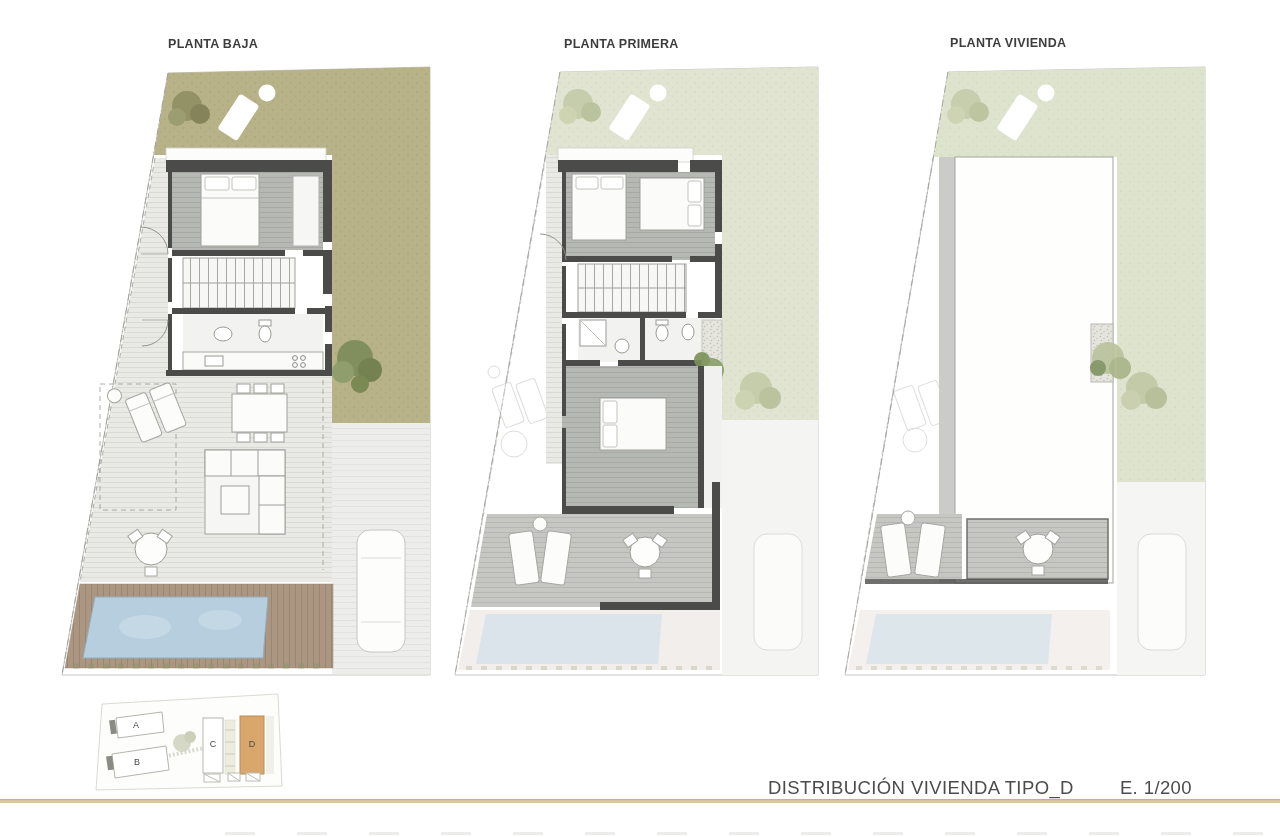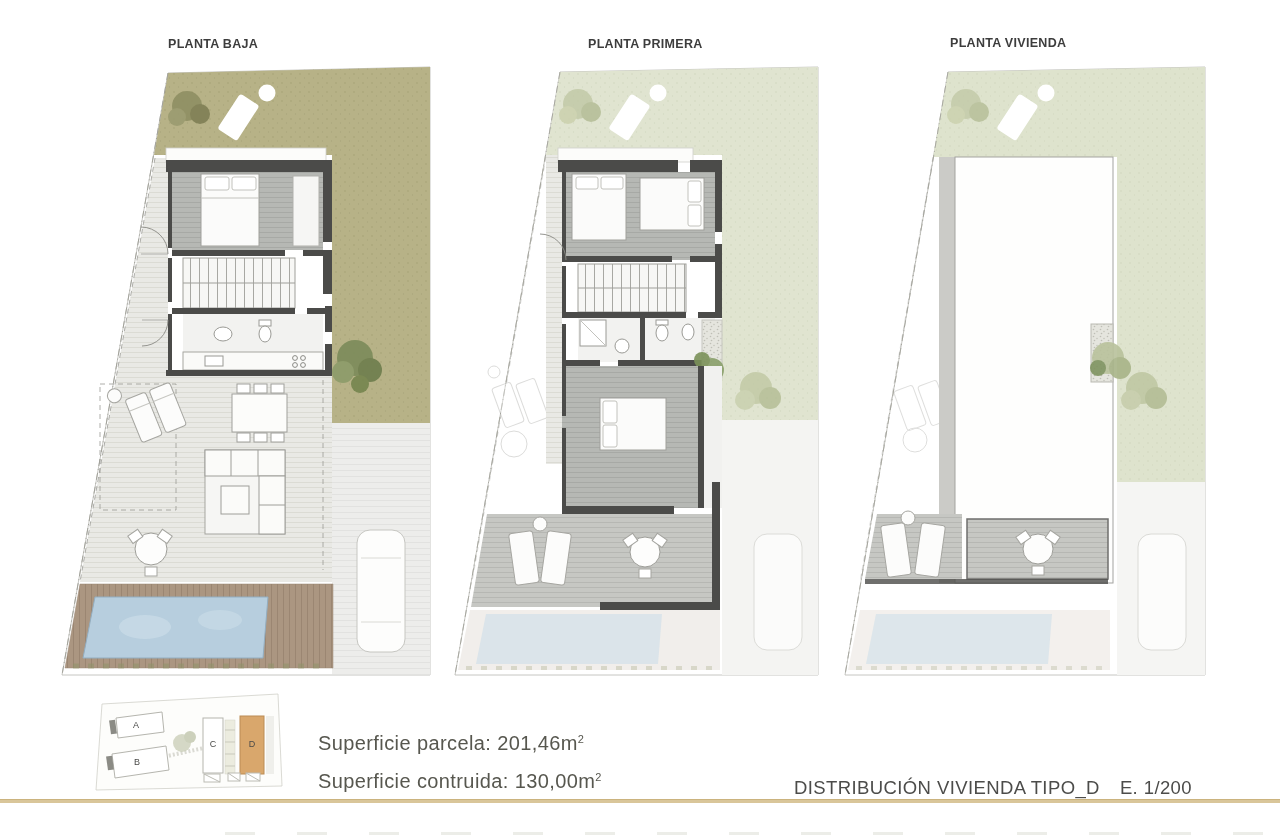--- a/index.html
+++ b/index.html
@@ -69,7 +69,7 @@
   </svg>
 
   <div class="plan-title" style="left:168px;top:37px">PLANTA BAJA</div>
-  <div class="plan-title" style="left:588px;top:37px">PLANTA PRIMERA</div>
+  <div class="plan-title" style="left:564px;top:37px">PLANTA PRIMERA</div>
   <div class="plan-title" style="left:950px;top:36px">PLANTA VIVIENDA</div>
 
   <svg class="plan-svg" style="left:55px;top:62px" width="385" height="620" viewBox="0 0 385 620">

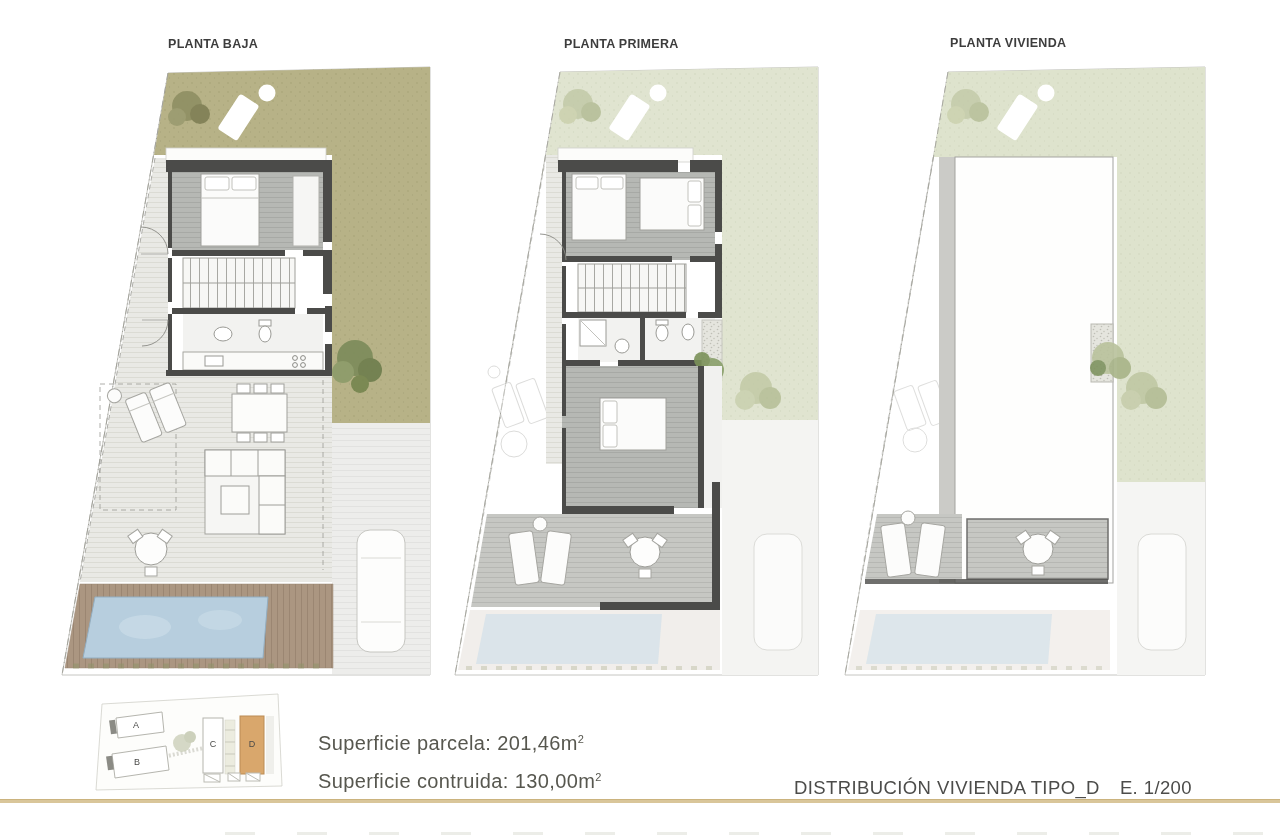--- a/index.html
+++ b/index.html
@@ -415,10 +415,6 @@
     </g>
   </svg>
 
-  <div id="legend">
-    <div><span>Superficie parcela: 201,46m</span><sup>2</sup></div>
-    <div><span>Superficie contruida: 130,00m</span><sup>2</sup></div>
-  </div>
 
   <div id="footer">
     <span>DISTRIBUCIÓN VIVIENDA TIPO_D</span>

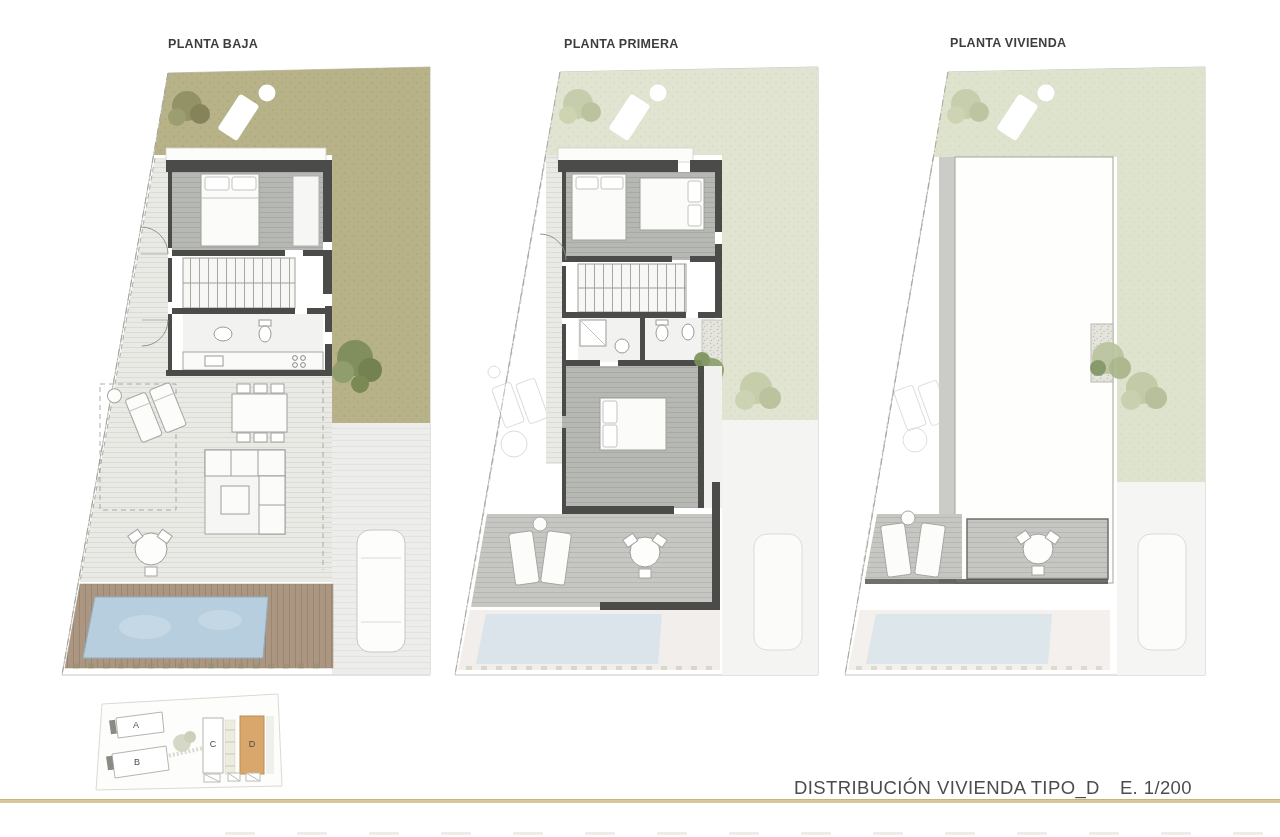--- a/index.html
+++ b/index.html
@@ -11,7 +11,7 @@
   #legend{position:absolute;left:318px;top:722px;font-size:20px;font-weight:300;
           color:#57574f;letter-spacing:.4px;line-height:34px;}
   #legend sup{font-size:11px;vertical-align:7px;}
-  #footer{position:absolute;top:777px;right:88px;display:flex;column-gap:20px;
+  #footer{position:absolute;top:777px;right:88px;display:flex;column-gap:46px;
           font-size:18.5px;font-weight:300;color:#4c4c4a;letter-spacing:.4px;}
   #tan-rule{position:absolute;left:0;top:799px;width:1280px;height:3px;
             background:#d9c69a;border-top:1px solid #cbb37e;}

